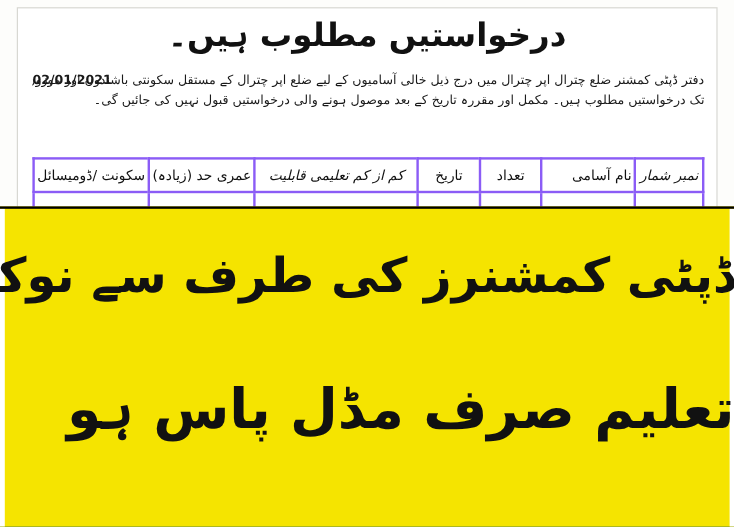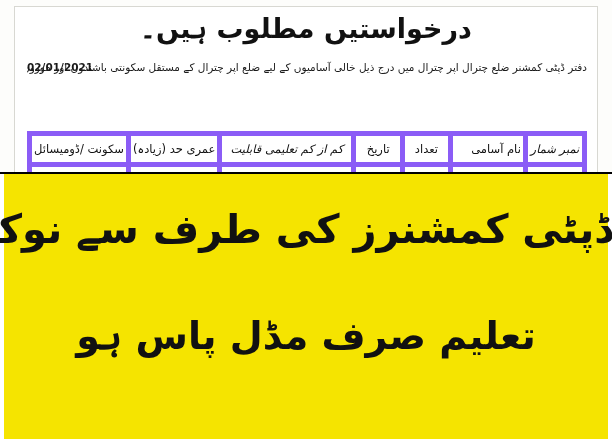--- a/index.html
+++ b/index.html
@@ -155,6 +155,7 @@
       <div class="ad-body">
         <span class="line l1">دفتر ڈپٹی کمشنر ضلع چترال اپر چترال میں درج ذیل خالی آسامیوں کے لیے ضلع اپر چترال کے مستقل سکونتی باشندوں اور موزوں امیدواروں سے مورخہ</span>
         <span class="line" style="font-weight:bold; display:inline-block; float:left; margin-top:-17px;">02/01/2021</span>
+        <span class="line l2">تک درخواستیں مطلوب ہیں۔ مکمل اور مقررہ تاریخ کے بعد موصول ہونے والی درخواستیں قبول نہیں کی جائیں گی۔</span>
       </div>
 
       <table class="ad-table">

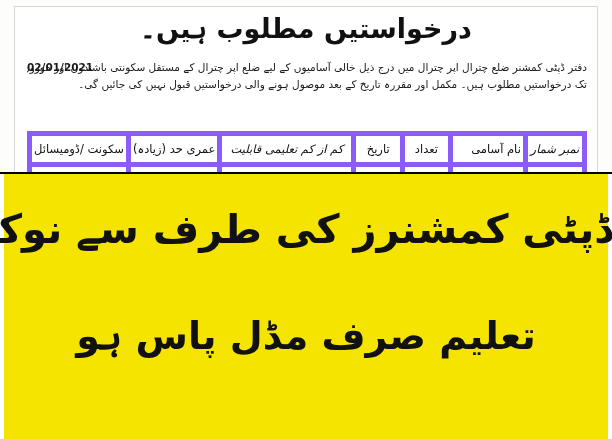--- a/index.html
+++ b/index.html
@@ -84,7 +84,7 @@
     direction: rtl;
   }
   .ad-table td {
-    border: 5px solid #8b5cf6;
+    border: 2px solid #8b5cf6;
     text-align: center;
     vertical-align: middle;
     font-size: 11.5px;

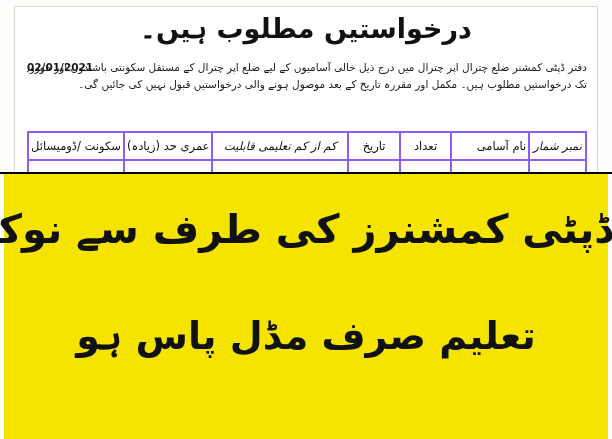--- a/index.html
+++ b/index.html
@@ -126,8 +126,9 @@
   }
   .banner-line-2 {
     top: 140px;
-    font-size: 38px;
+    font-size: 46px;
     letter-spacing: 1px;
+    text-align: right;
   }
 
   

